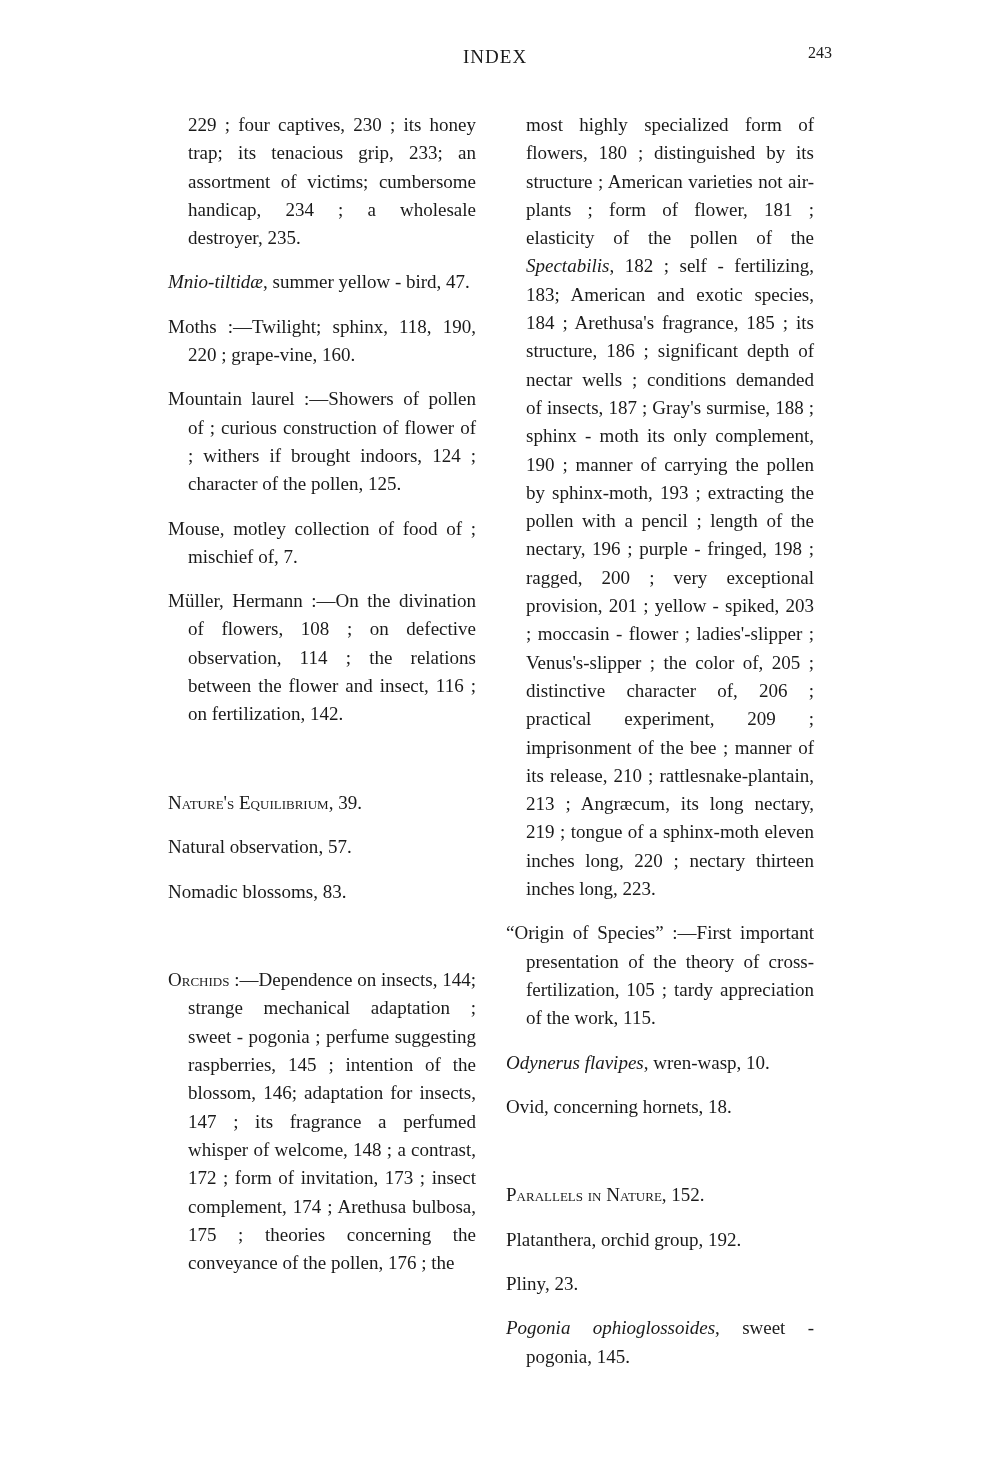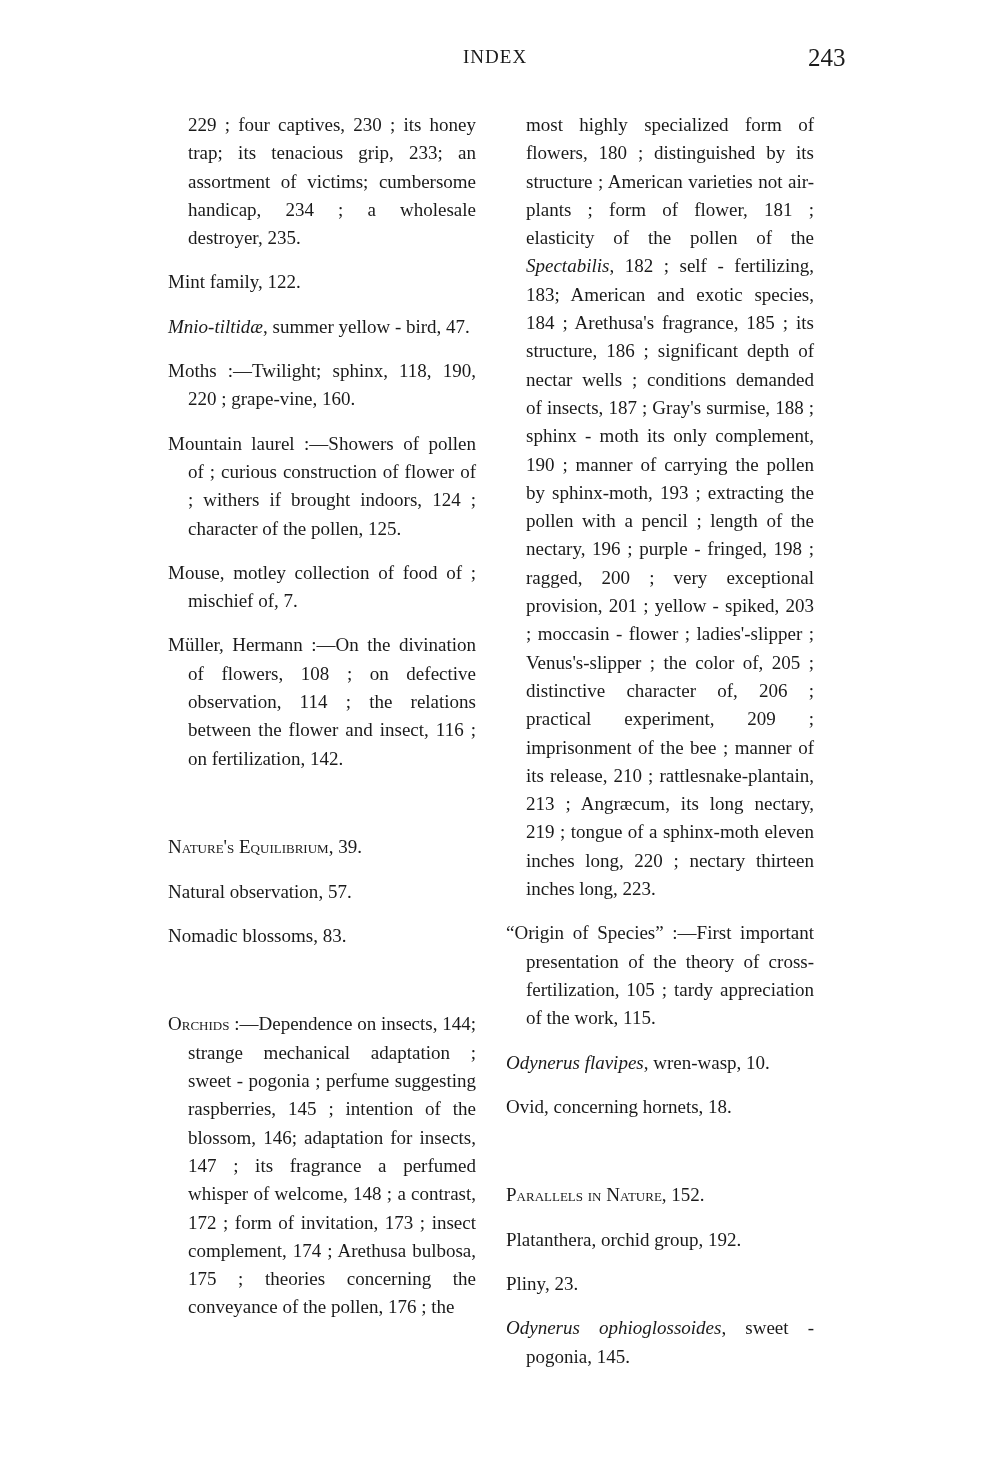--- a/index.html
+++ b/index.html
@@ -7,7 +7,7 @@
          font-family: "Liberation Serif", "DejaVu Serif", serif; color: #1a1a1a; }
   .running-head { position: absolute; top: 44px; left: 0; width: 912px; height: 30px; }
   .running-title { position: absolute; left: 463px; top: 2px; font-size: 19px; letter-spacing: 1px; }
-  .page-number { position: absolute; left: 808px; top: 0px; font-size: 25px; }
+  .page-number { position: absolute; left: 808px; top: 0px; font-size: 16px; }
   .column { position: absolute; top: 95px; width: 340px; font-size: 19px; line-height: 28.3px; }
   .col-left { left: 152px; }
   .col-right { left: 490px; }

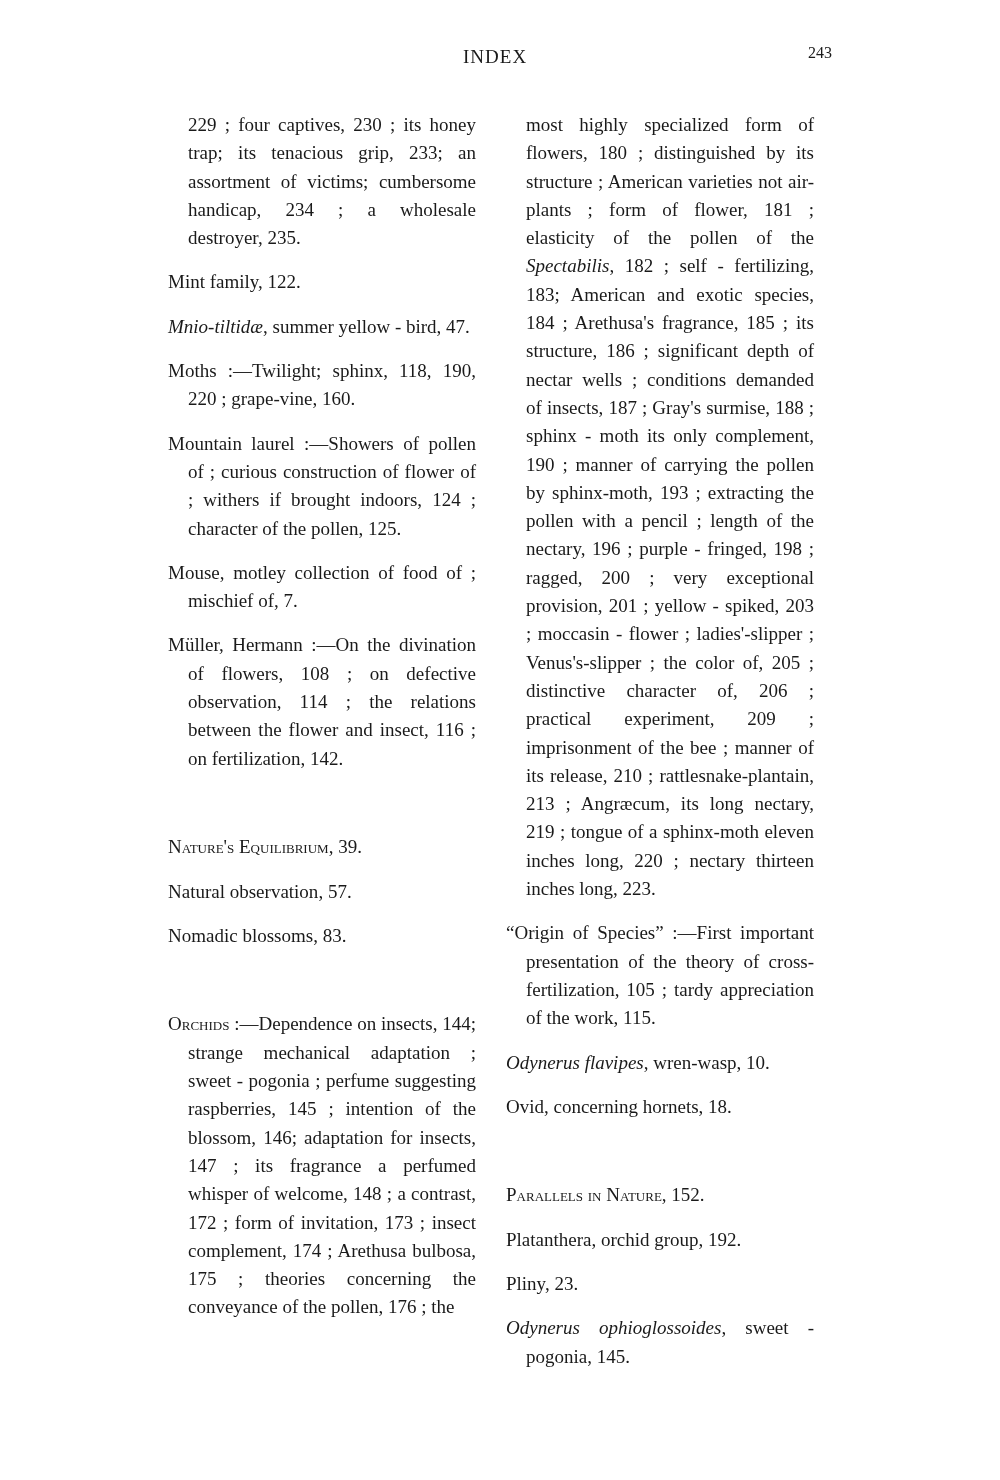--- a/index.html
+++ b/index.html
@@ -28,7 +28,6 @@
 <div class="column col-left">
   <p class="entry cont"><span>229 ; four captives, 230 ; its honey trap; its tenacious grip, 233; an assortment of victims; cumbersome handicap, 234 ; a wholesale destroyer, 235.</span></p>
 
-  <p class="entry"><span>Mint family</span><span>, 122.</span></p>
   <p class="entry"><span class="it">Mnio-tiltidæ</span><span>, summer yellow - bird, 47.</span></p>
   <p class="entry"><span>Moths</span><span> :—Twilight; sphinx, 118, 190, 220 ; grape-vine, 160.</span></p>
   <p class="entry"><span>Mountain laurel</span><span> :—Showers of pollen of ; curious construction of flower of ; withers if brought indoors, 124 ; character of the pollen, 125.</span></p>

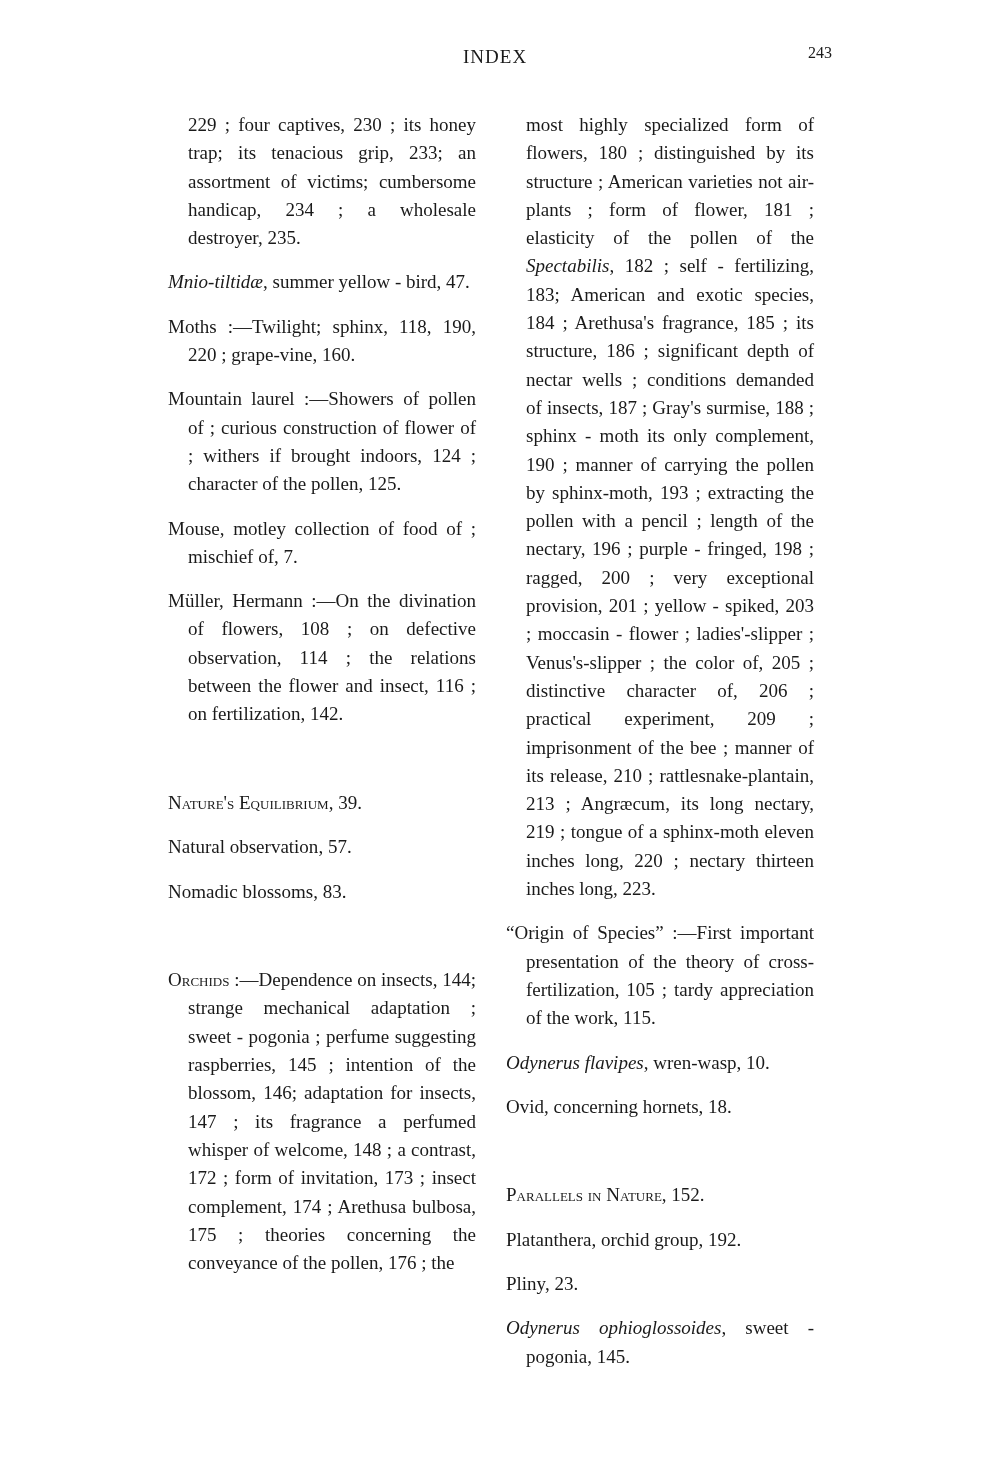--- a/index.html
+++ b/index.html
@@ -57,7 +57,7 @@
   <p class="entry"><span class="sc">Parallels in Nature</span><span>, 152.</span></p>
   <p class="entry"><span>Platanthera</span><span>, orchid group, 192.</span></p>
   <p class="entry"><span>Pliny</span><span>, 23.</span></p>
-  <p class="entry"><span class="it">Odynerus ophioglossoides</span><span>, sweet - pogonia, 145.</span></p>
+  <p class="entry"><span class="it">Pogonia ophioglossoides</span><span>, sweet - pogonia, 145.</span></p>
 </div>
 
 </body></html>

